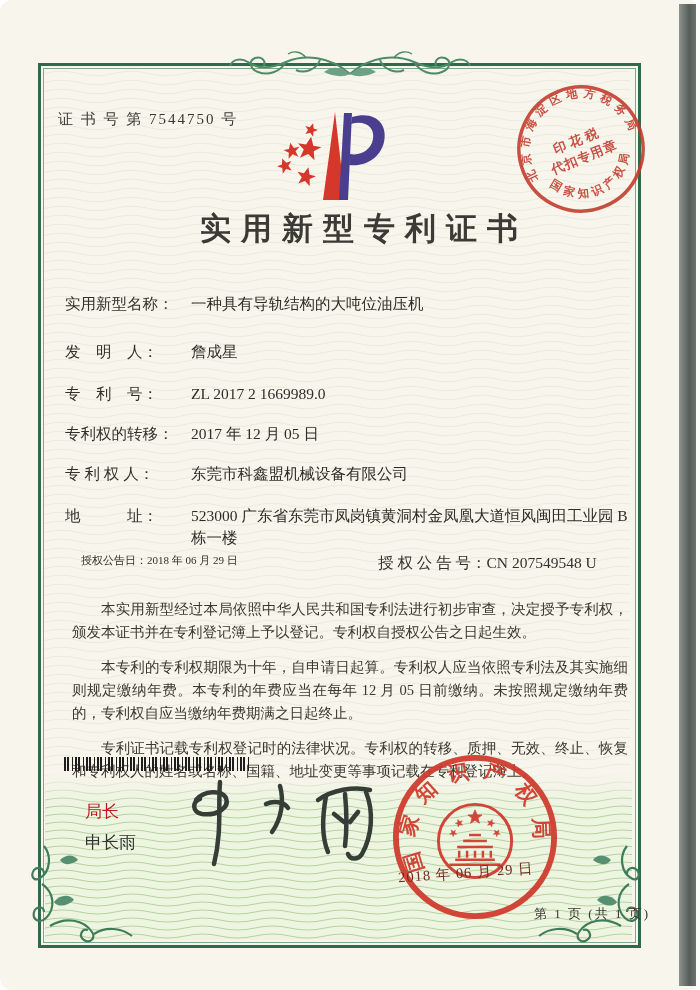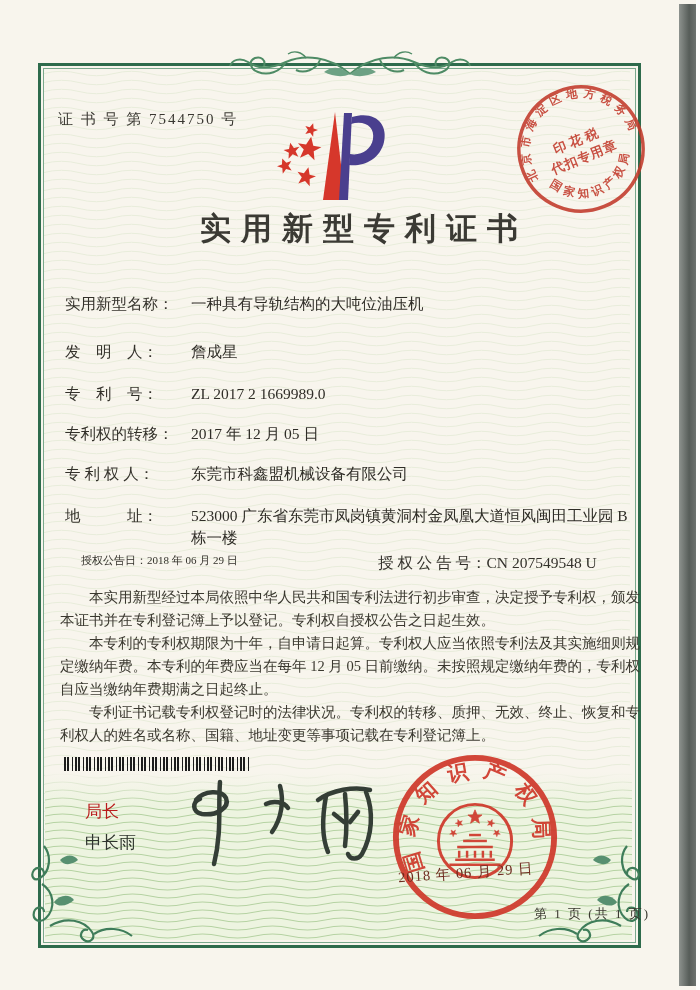--- a/index.html
+++ b/index.html
@@ -4,7 +4,7 @@
 <style>
   html,body{margin:0;padding:0;background:#ffffff;}
   #page{position:relative;width:700px;height:990px;background:#f8f5ed;overflow:hidden;
-        font-family:"Liberation Serif","DejaVu Serif",serif;color:#33312b;}
+        font-family:"Liberation Serif","DejaVu Serif",serif;color:#33312b;border-radius:12px;}
   
   .shadow-right{position:absolute;left:679px;top:4px;width:17px;height:982px;
         background:linear-gradient(90deg,#8d928e,#575d59 60%,#6c726e);}

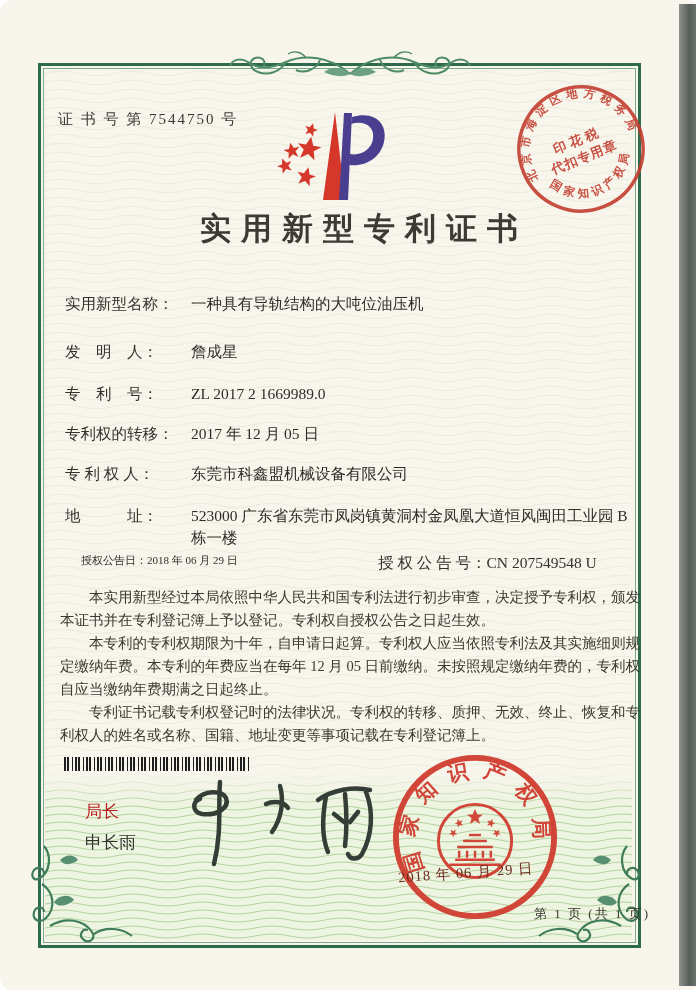--- a/index.html
+++ b/index.html
@@ -30,7 +30,7 @@
   .grant-left{position:absolute;left:65px;top:553px;font-size:11px;margin-left:16px;}
   .grant-right{position:absolute;left:378px;top:553px;font-size:15.5px;}
   .paras{position:absolute;left:60px;top:586px;width:580px;}
-  .paras p{margin:0;text-indent:2em;font-size:14.5px;line-height:23px;color:#3a382f;
+  .paras p{margin:12px;text-indent:2em;font-size:14.5px;line-height:23px;color:#3a382f;
         text-align:justify;}
   .barcode{position:absolute;left:64px;top:757px;width:187px;height:14px;
         background:repeating-linear-gradient(90deg,#1d1d1d 0 2px,transparent 2px 3px,

